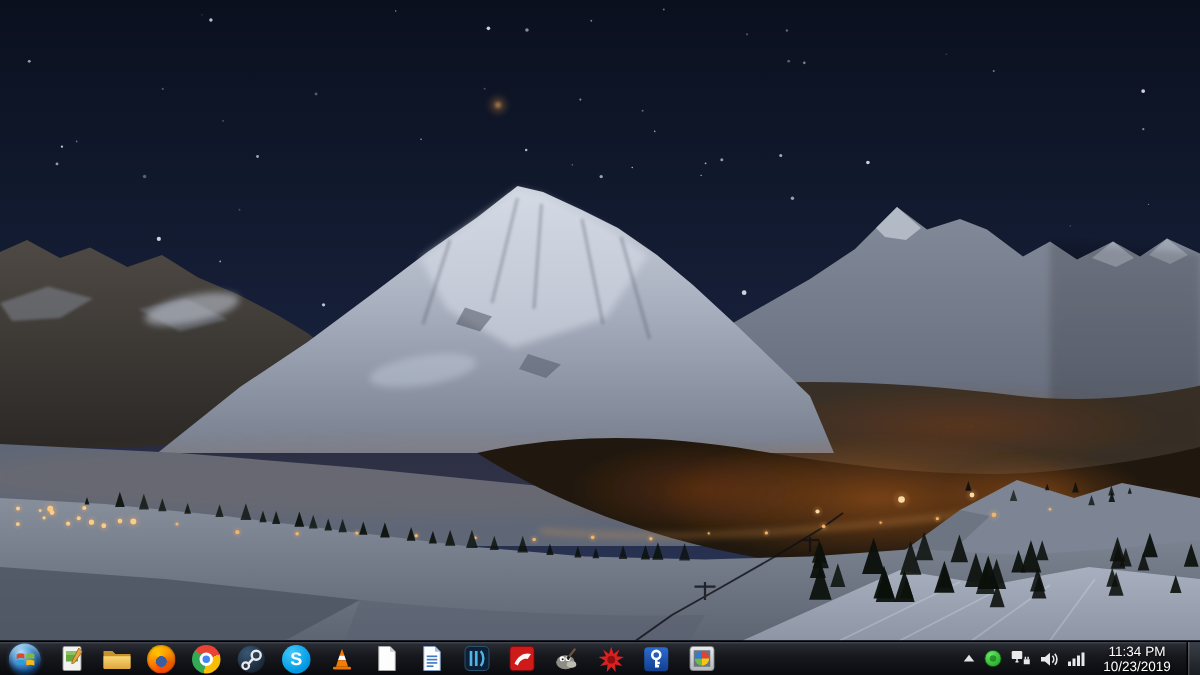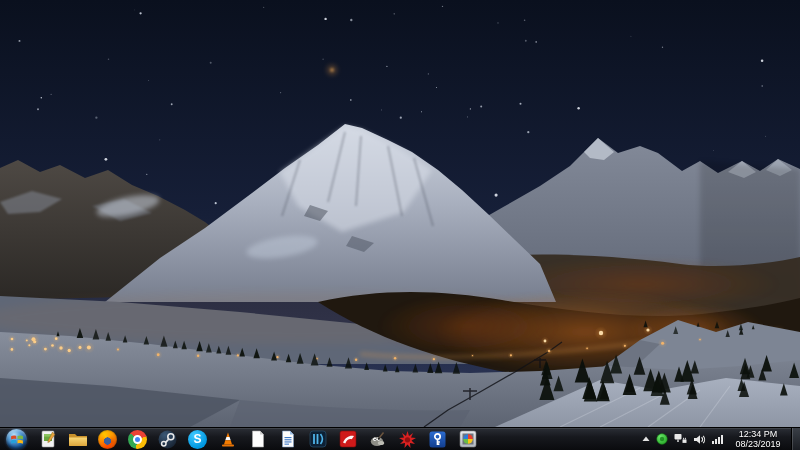--- a/index.html
+++ b/index.html
@@ -546,7 +546,7 @@
         </svg>
       </button>
       <button class="clock">
-        <span>12:34 PM</span>
+        <span>11:34 PM</span>
         <span>08/23/2019</span>
       </button>
       <button class="show-desktop" title="Show desktop"></button>

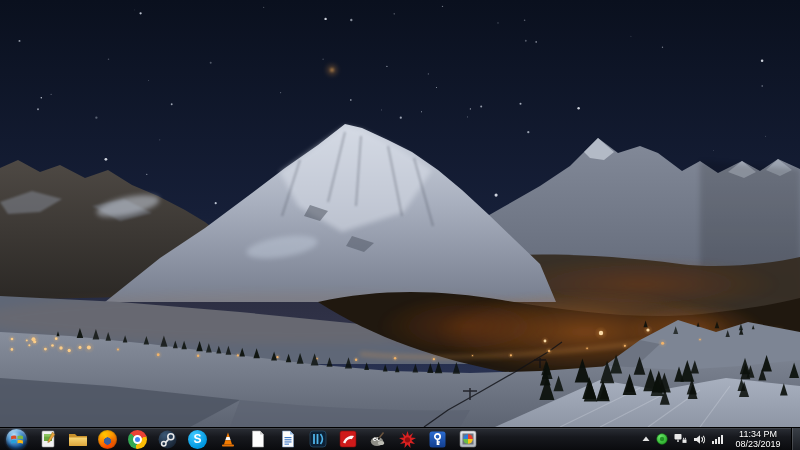--- a/index.html
+++ b/index.html
@@ -547,7 +547,7 @@
       </button>
       <button class="clock">
         <span>11:34 PM</span>
-        <span>08/23/2019</span>
+        <span>10/23/2019</span>
       </button>
       <button class="show-desktop" title="Show desktop"></button>
     </div>

